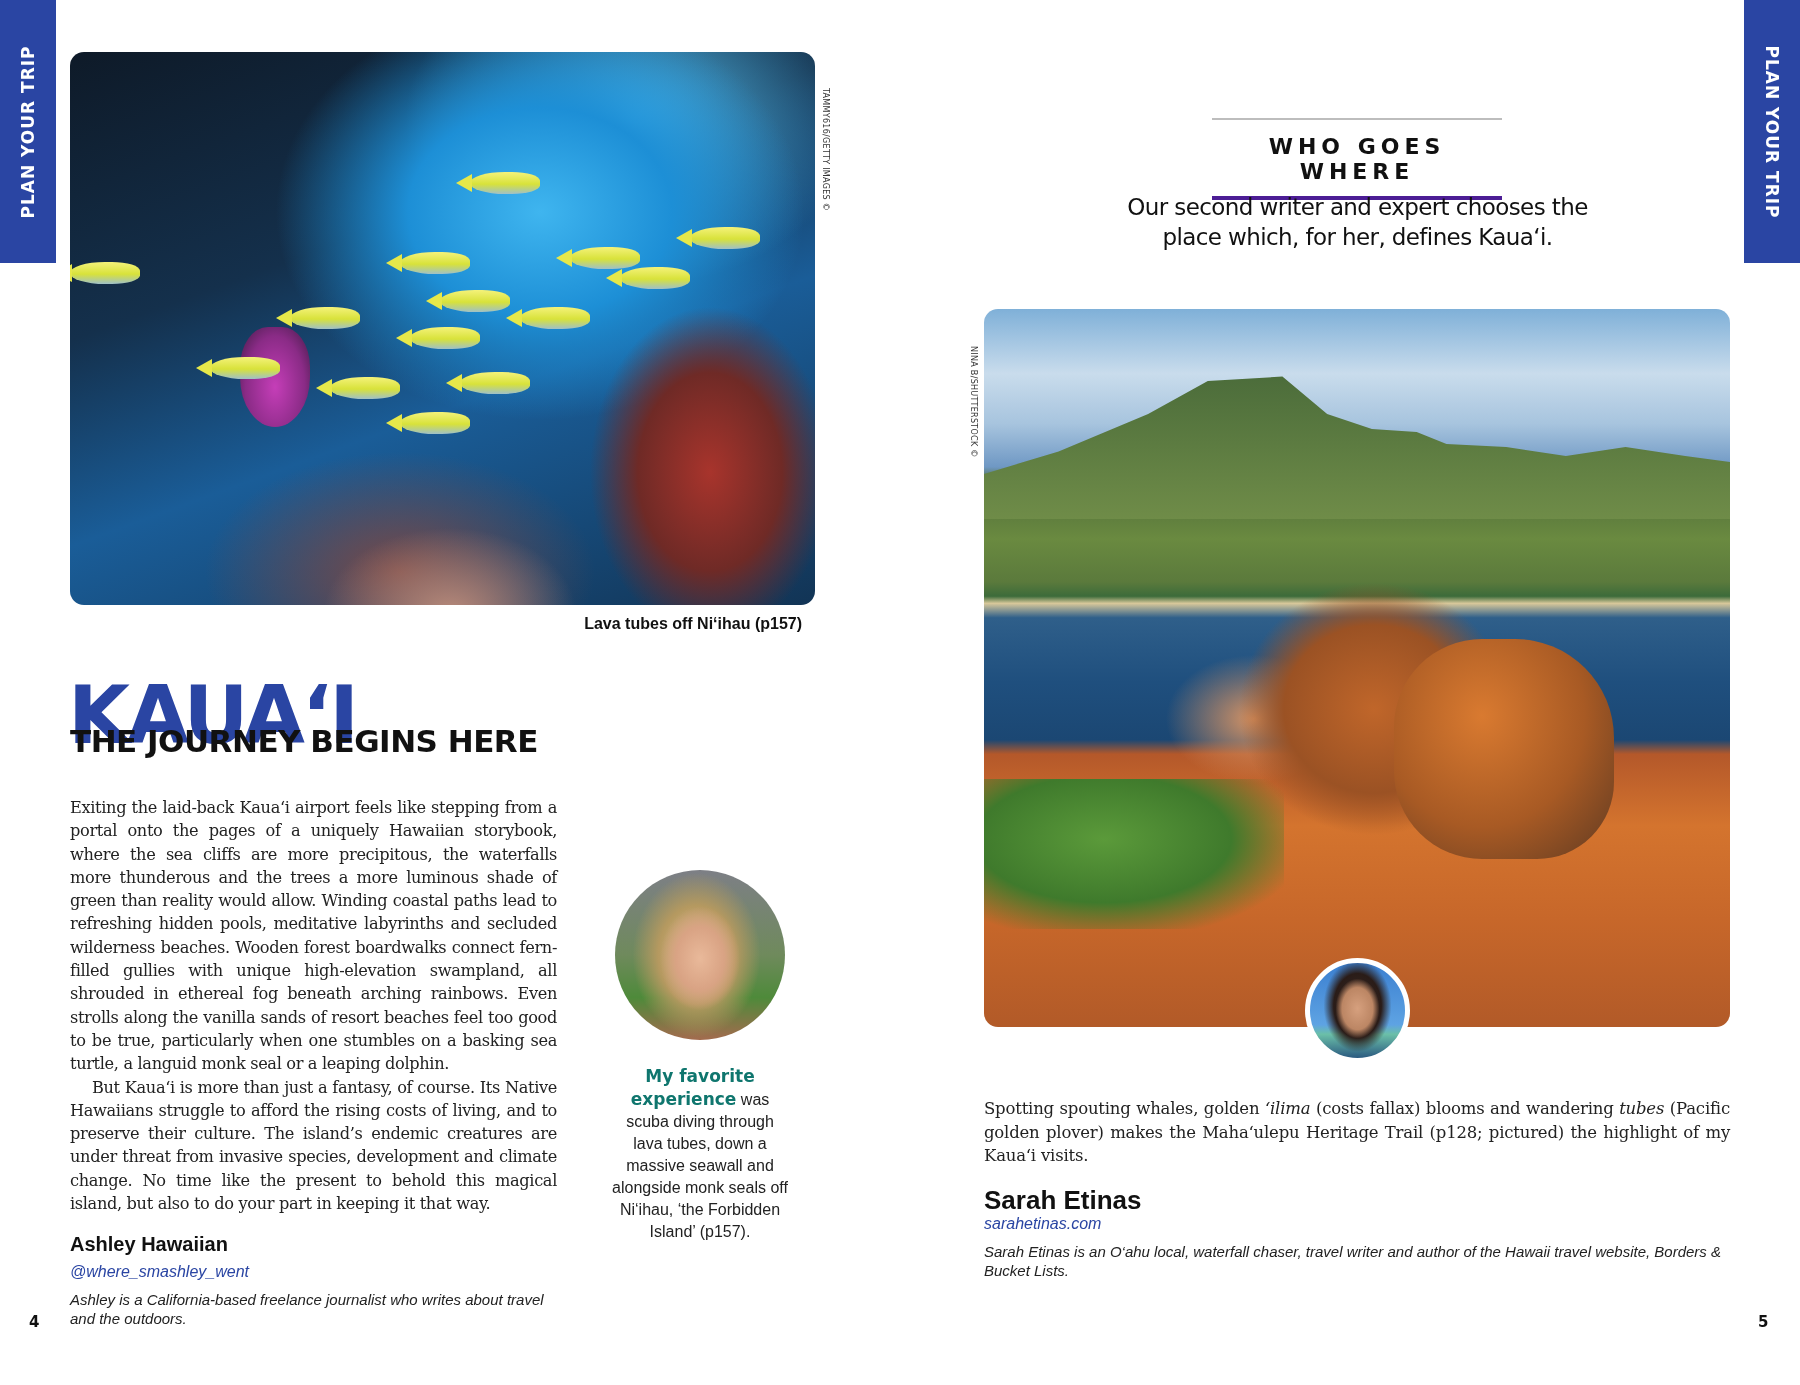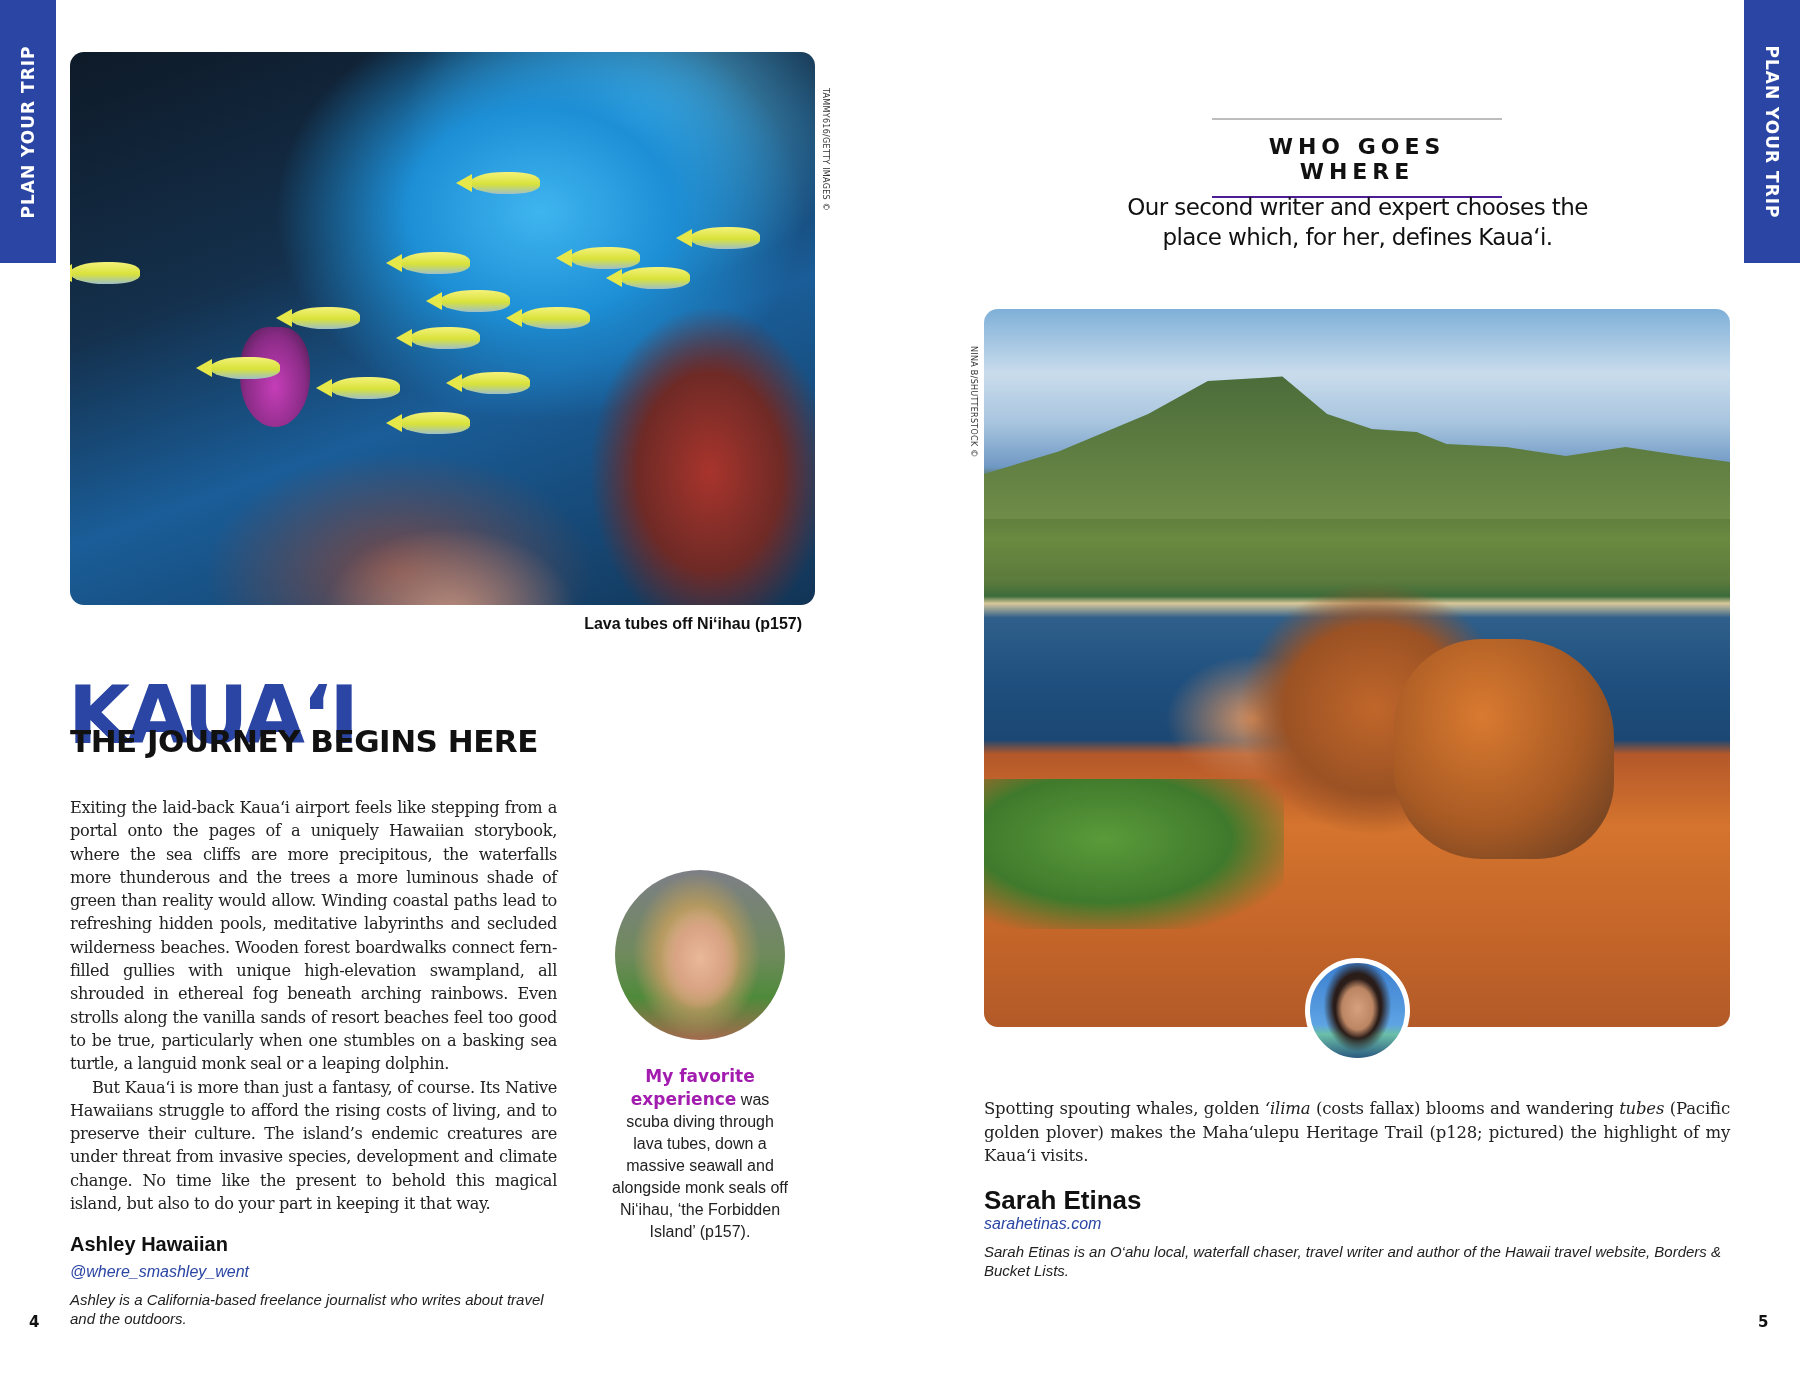--- a/index.html
+++ b/index.html
@@ -143,7 +143,7 @@
 
   .section-head {
     position: absolute; left: 1212px; top: 118px; width: 290px;
-    border-top: 2px solid #bdbdbd; border-bottom: 2px solid #4c1d95;
+    border-top: 2px solid #bdbdbd; border-bottom: 4px solid #4c1d95;
     padding: 14px 0 12px; text-align: center;
     font-family: "DejaVu Sans", sans-serif; font-weight: 700; font-size: 22px; letter-spacing: 5px; color: #111;
   }

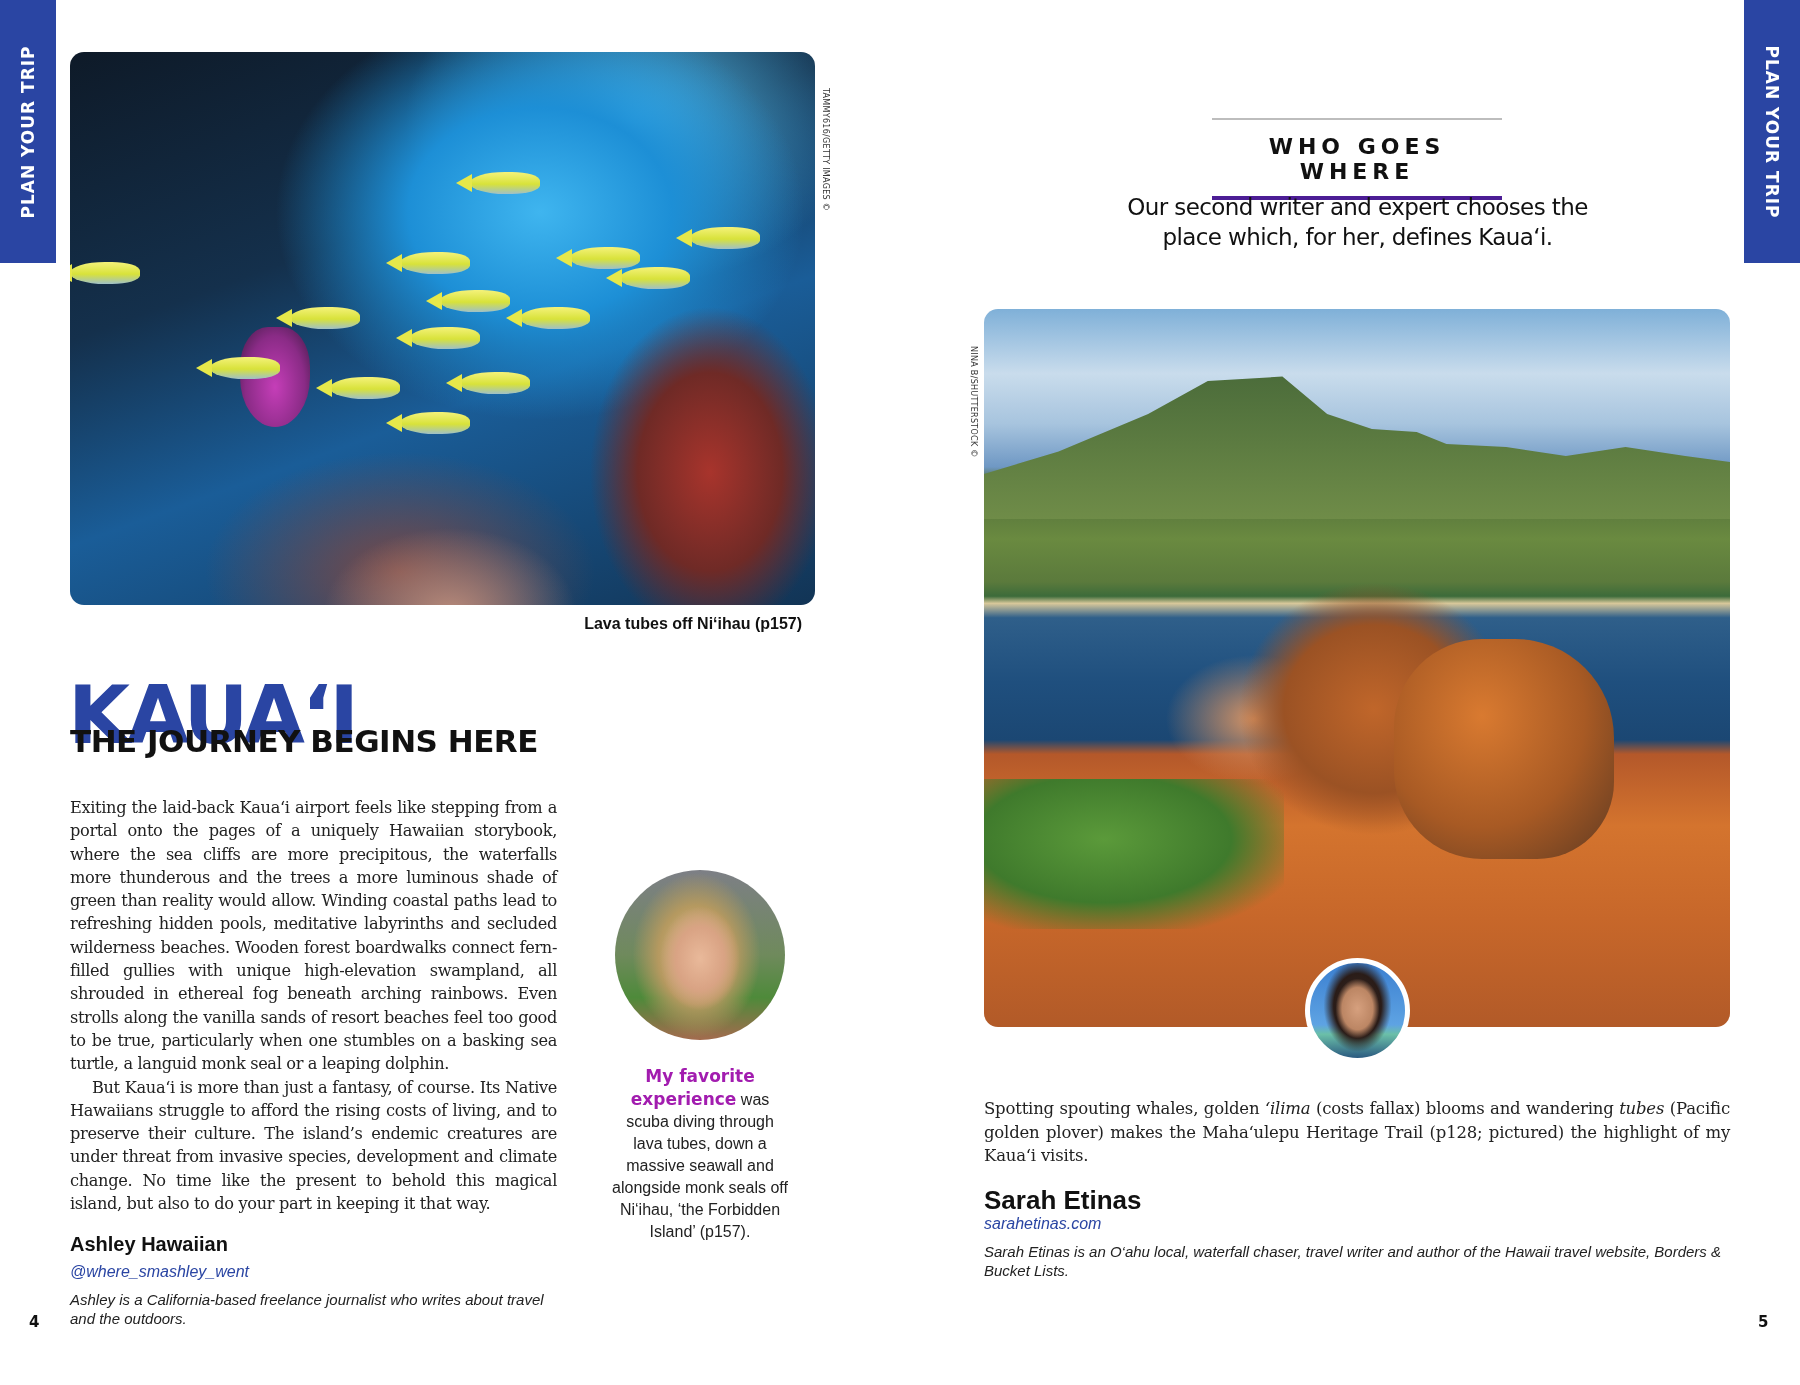--- a/index.html
+++ b/index.html
@@ -139,7 +139,7 @@
     position: absolute; left: 612px; top: 1065px; width: 176px; text-align: center;
     font-family: "Liberation Sans", sans-serif; font-size: 16px; line-height: 22px; color: #222;
   }
-  .quote b { font-family: "DejaVu Sans", sans-serif; font-weight: 700; font-size: 17px; color: #a21caf; }
+  .quote b { font-family: "DejaVu Sans", sans-serif; font-weight: 700; font-size: 17px; color: #0f766e; }
 
   .section-head {
     position: absolute; left: 1212px; top: 118px; width: 290px;

